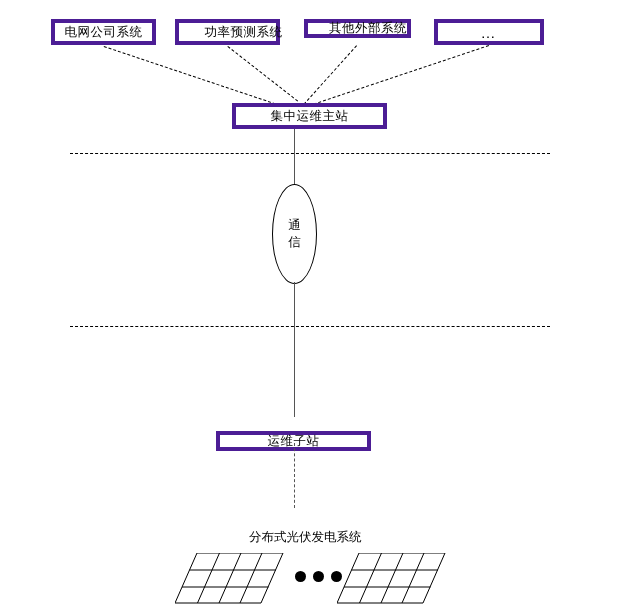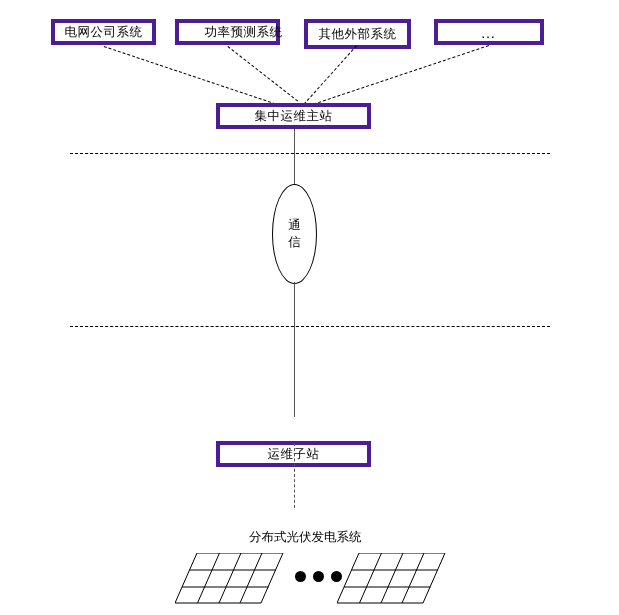--- a/index.html
+++ b/index.html
@@ -106,7 +106,7 @@
     <span>功率预测系统</span>
   </div>
 
-  <div class="box" style="left:304px; top:19px; width:107px; height:30px;">
+  <div class="box" style="left:304px; top:19px; width:107px; height:19px;justify-content:flex-end;">
     <span>其他外部系统</span>
   </div>
 

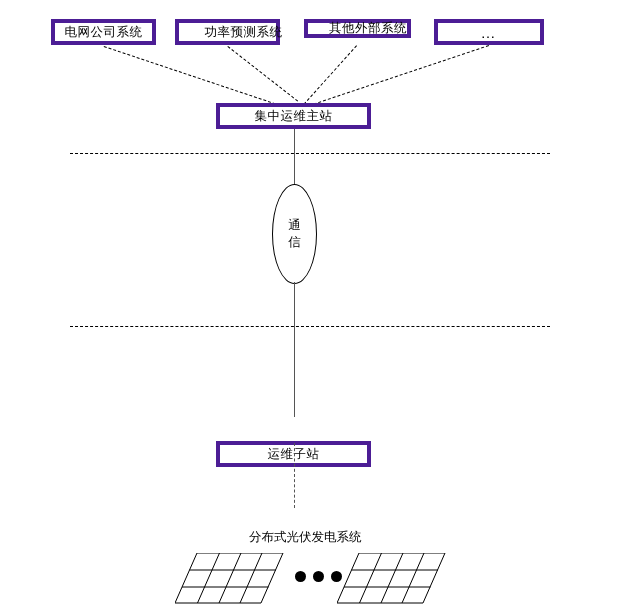--- a/index.html
+++ b/index.html
@@ -119,7 +119,7 @@
   <div class="diag" style="left:357px; top:46px; width:84px; transform:rotate(132deg);"></div>
   <div class="diag" style="left:489px; top:46px; width:190px; transform:rotate(161.5deg);"></div>
 
-  <div class="box" style="left:216px; top:103px; width:155px; height:26px;">
+  <div class="box" style="left:232px; top:103px; width:155px; height:26px;">
     <span>集中运维主站</span>
   </div>
 

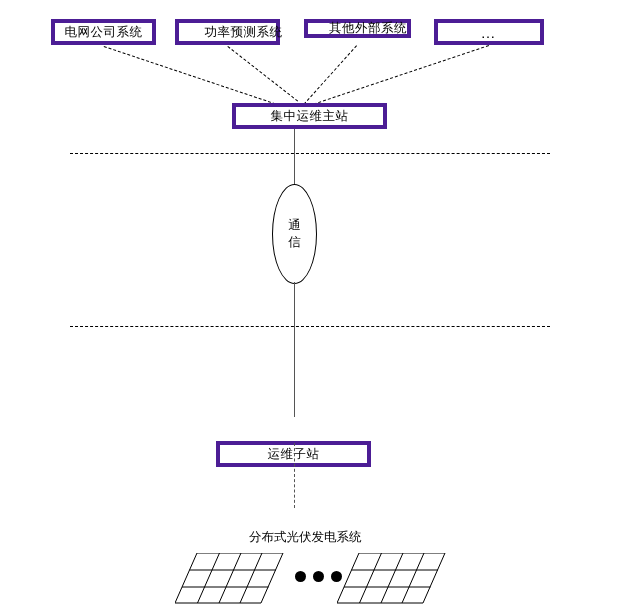--- a/index.html
+++ b/index.html
@@ -136,7 +136,7 @@
 
   <div class="hline" style="left:70px; top:326px; width:480px;"></div>
 
-  <div class="box" style="left:216px; top:441px; width:155px; height:26px;">
+  <div class="box" style="left:216px; top:431px; width:155px; height:20px;">
     <span>运维子站</span>
   </div>
 

